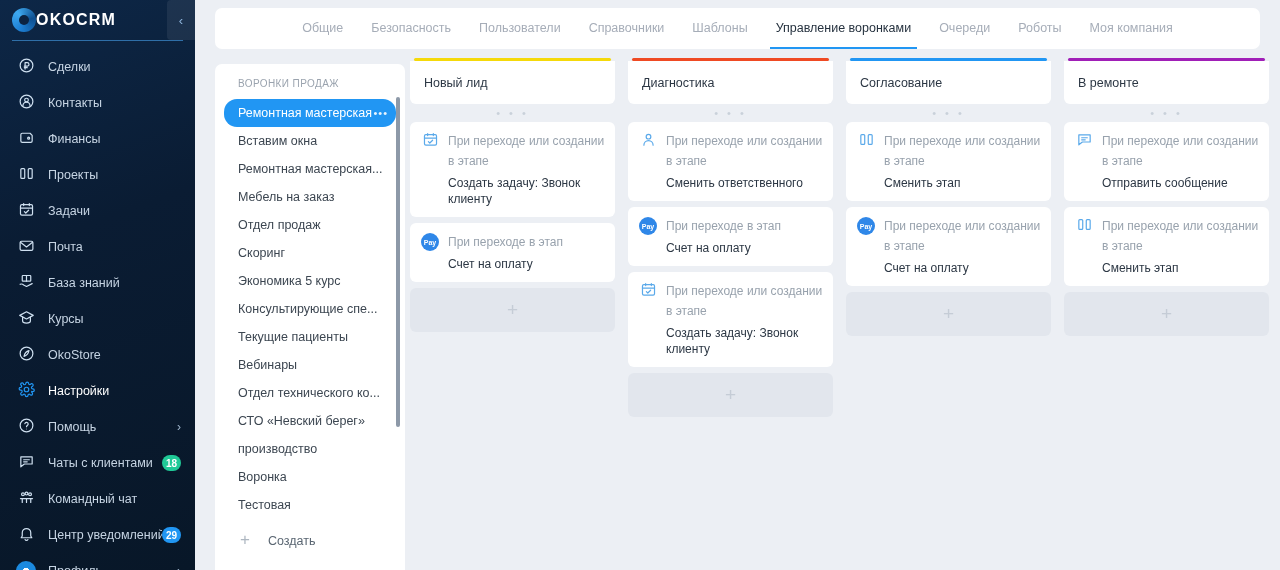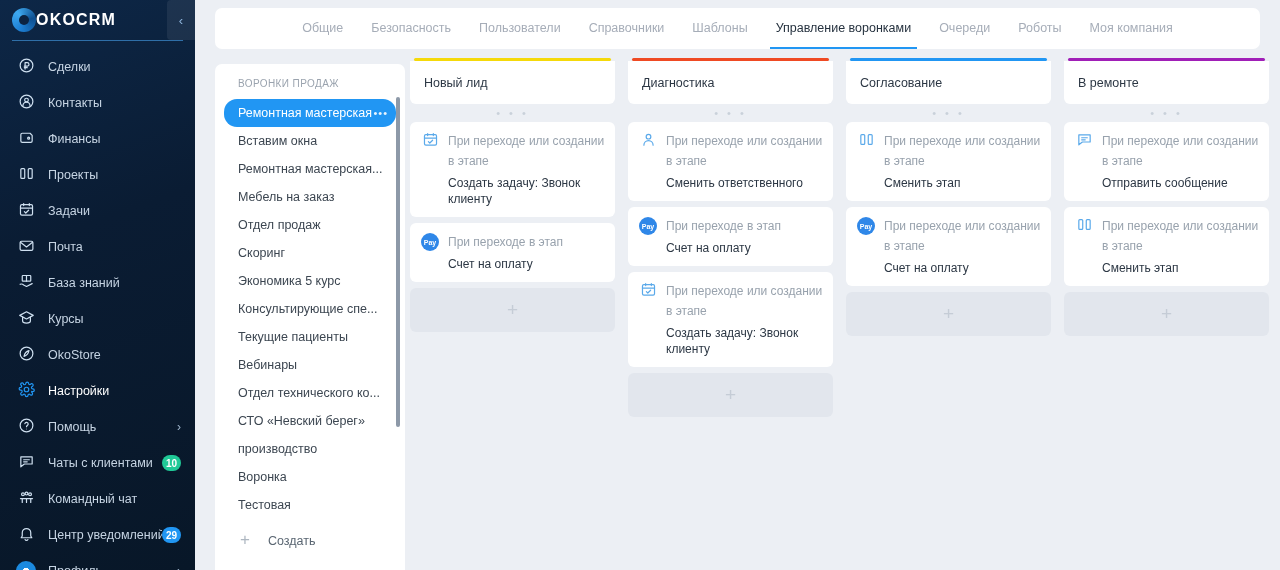--- a/index.html
+++ b/index.html
@@ -330,7 +330,7 @@
             </svg></span>
         </span>
         <span class="sb-label">Чаты с клиентами</span>
-        <span class="sb-badge green">10</span>
+        <span class="sb-badge green">18</span>
       </div>
       <div class="sb-item">
         <span class="sb-ico">

